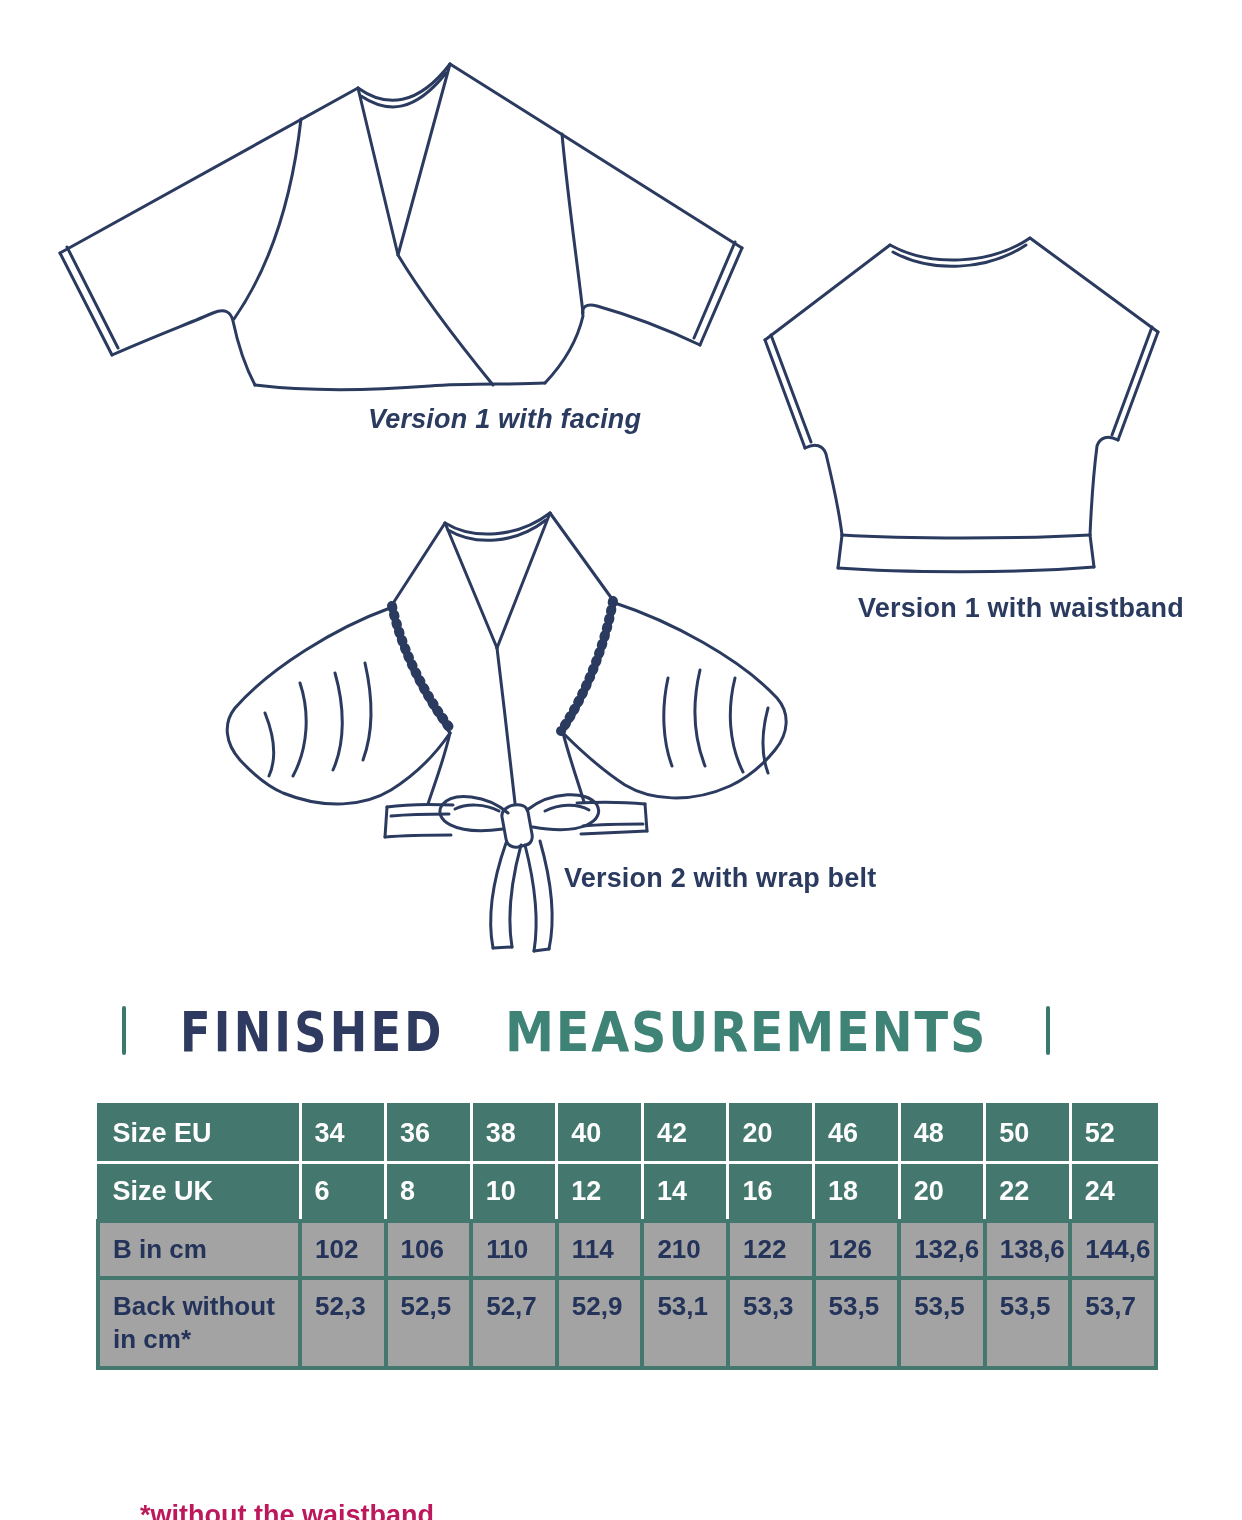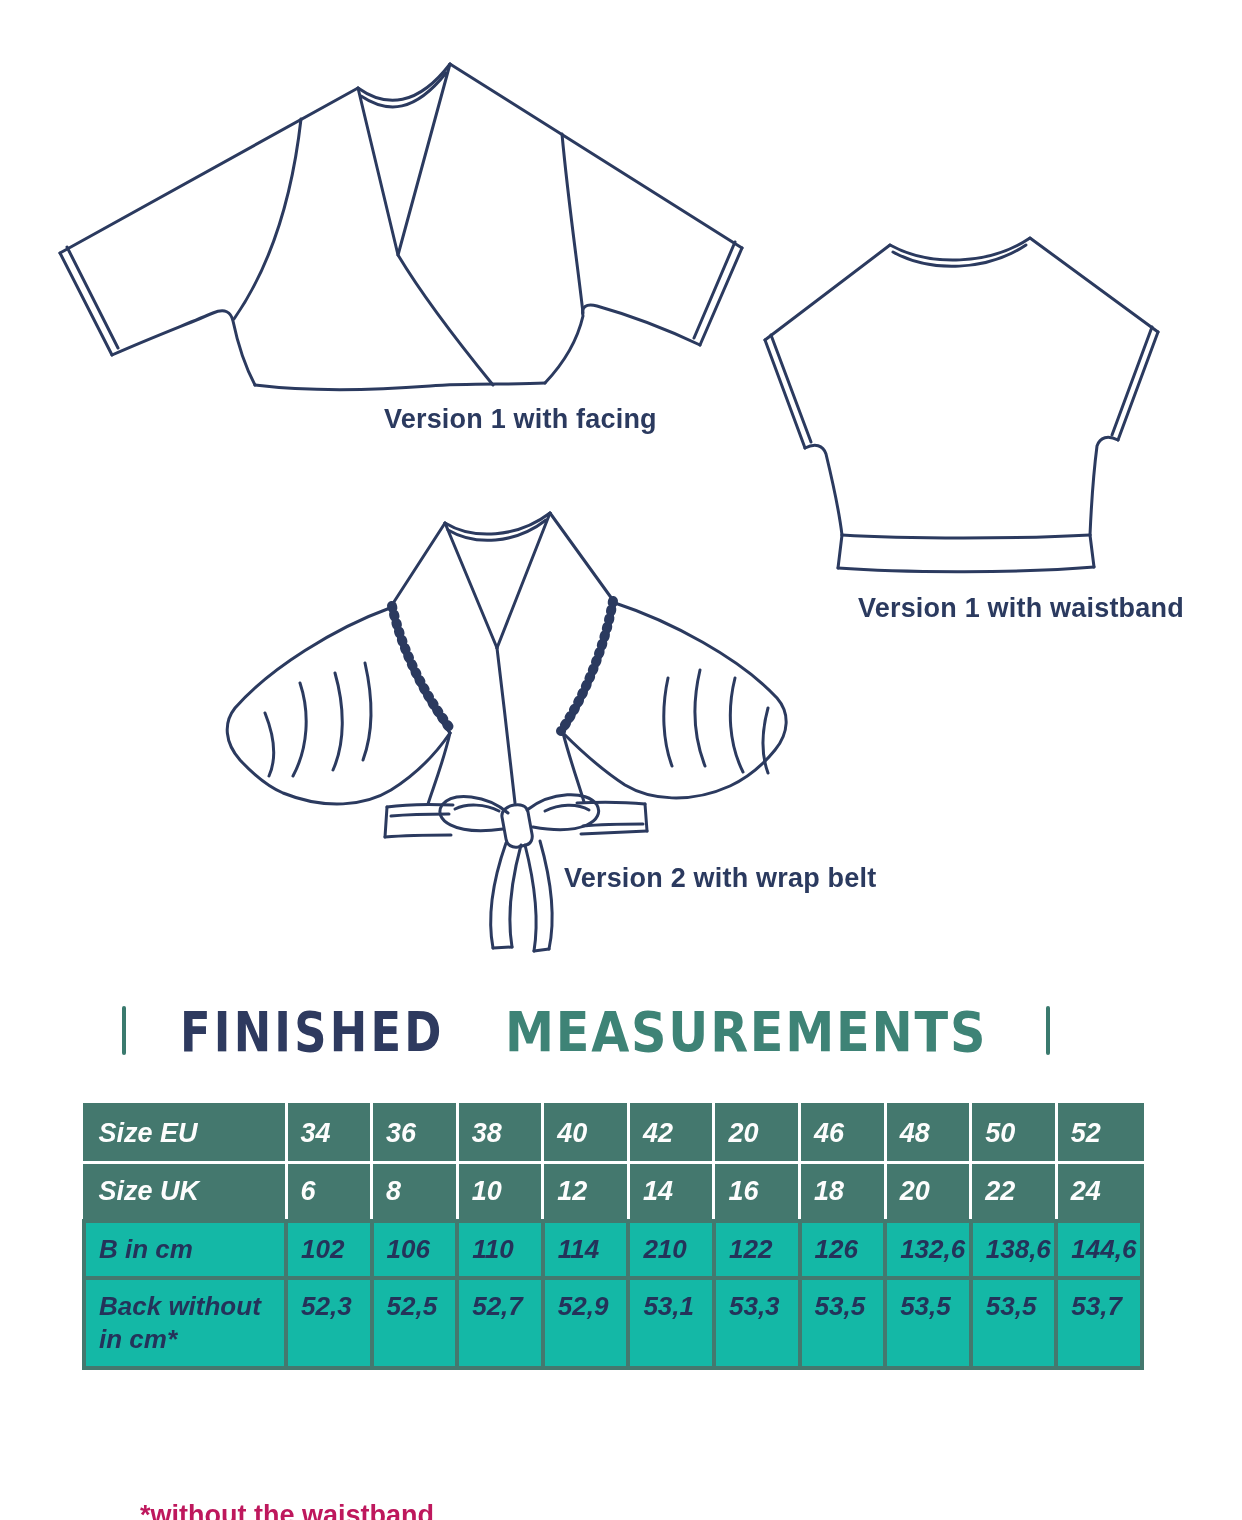--- a/index.html
+++ b/index.html
@@ -68,7 +68,7 @@
   <path d="M251,64 C243,135 225,205 184,264"></path>
   <path d="M512,79 C518,145 527,205 533,258"></path>
 </svg>
-<div class="caption" style="left:384px;top:404px;">Version 1 with facing</div>
+<div class="caption" style="left:368px;top:404px;font-style:italic;">Version 1 with facing</div>
 
 <svg class="abs" style="left:755px;top:225px;" width="475" height="375" viewBox="0 0 475 375">
   <path d="M135,20 C175,42 235,40 275,13"></path>

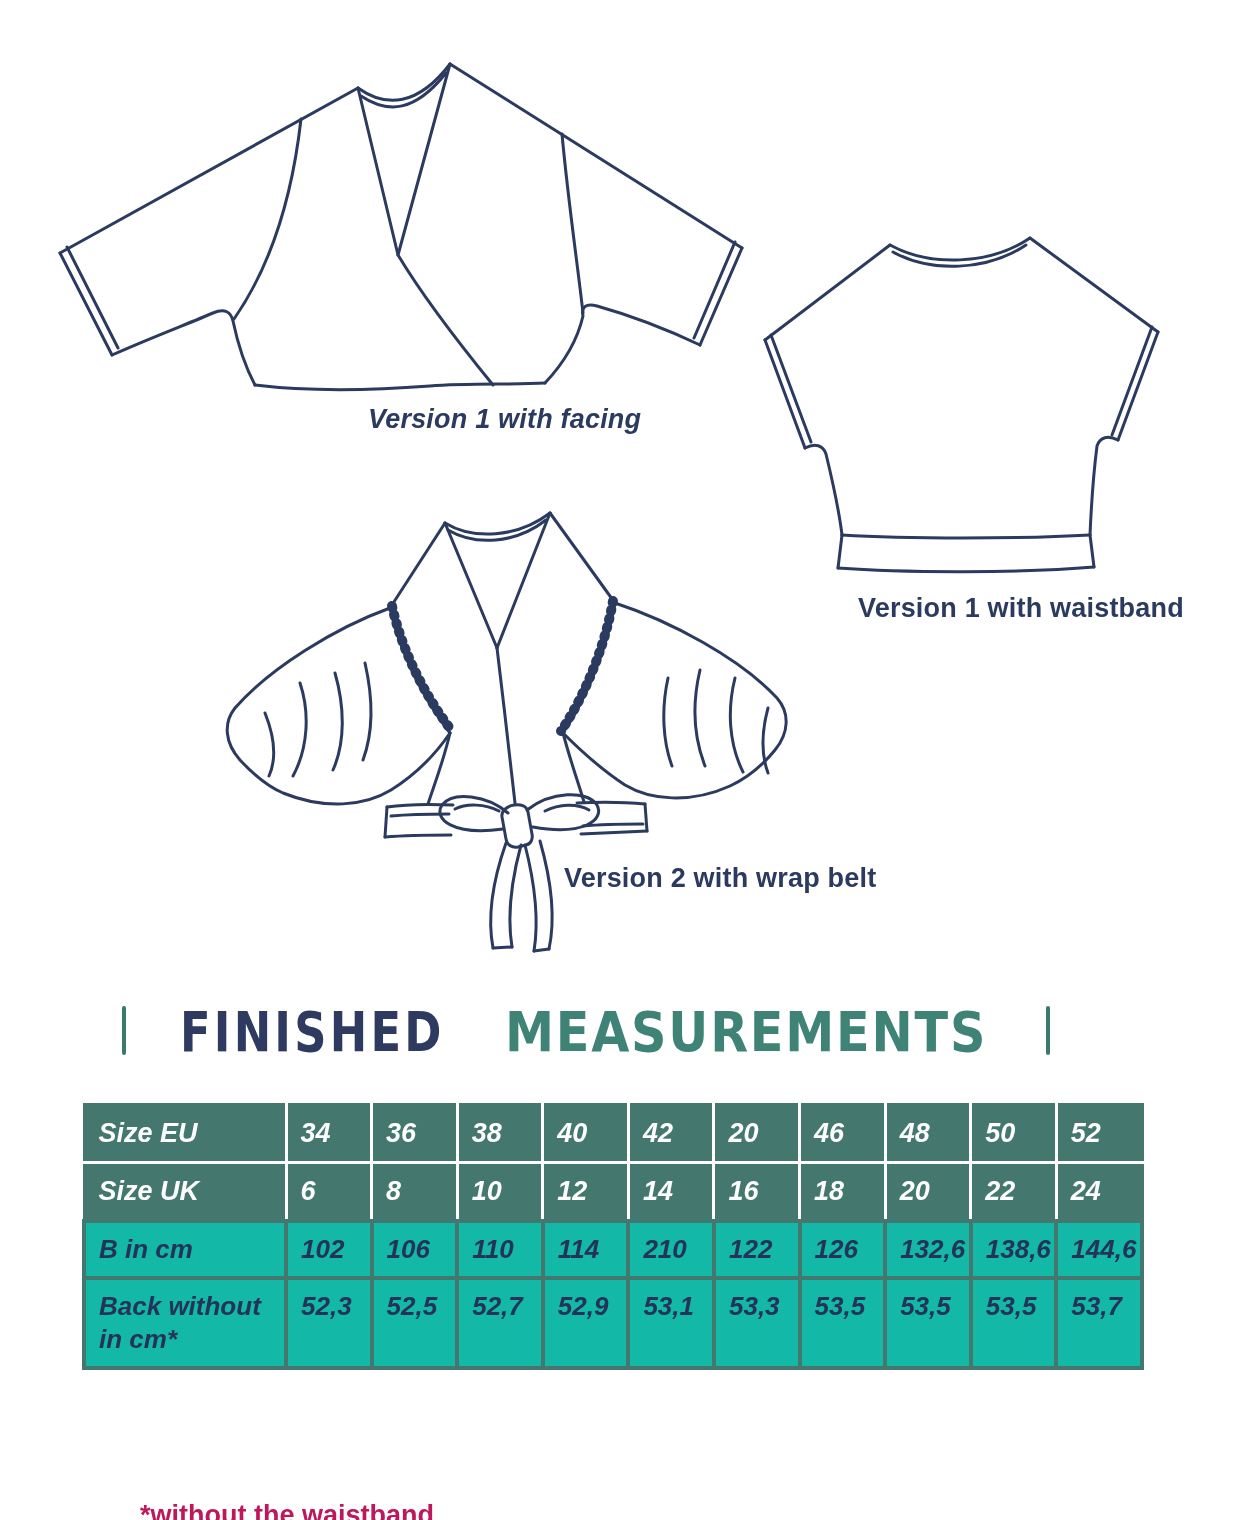--- a/index.html
+++ b/index.html
@@ -24,7 +24,7 @@
   .hword.navy{color:#2e3a5f;letter-spacing:4px;transform:scaleX(0.80);}
   .hword.teal{color:#3e8376;letter-spacing:2px;transform:scaleX(0.88);}
   
-  .tblwrap{position:absolute;left:82px;top:1103px;width:1062px;font-style:italic;}
+  .tblwrap{position:absolute;left:96px;top:1103px;width:1062px;}
   table{border-collapse:collapse;table-layout:fixed;width:100%;}
   col.lab{width:202px;}
   tr.header > *{

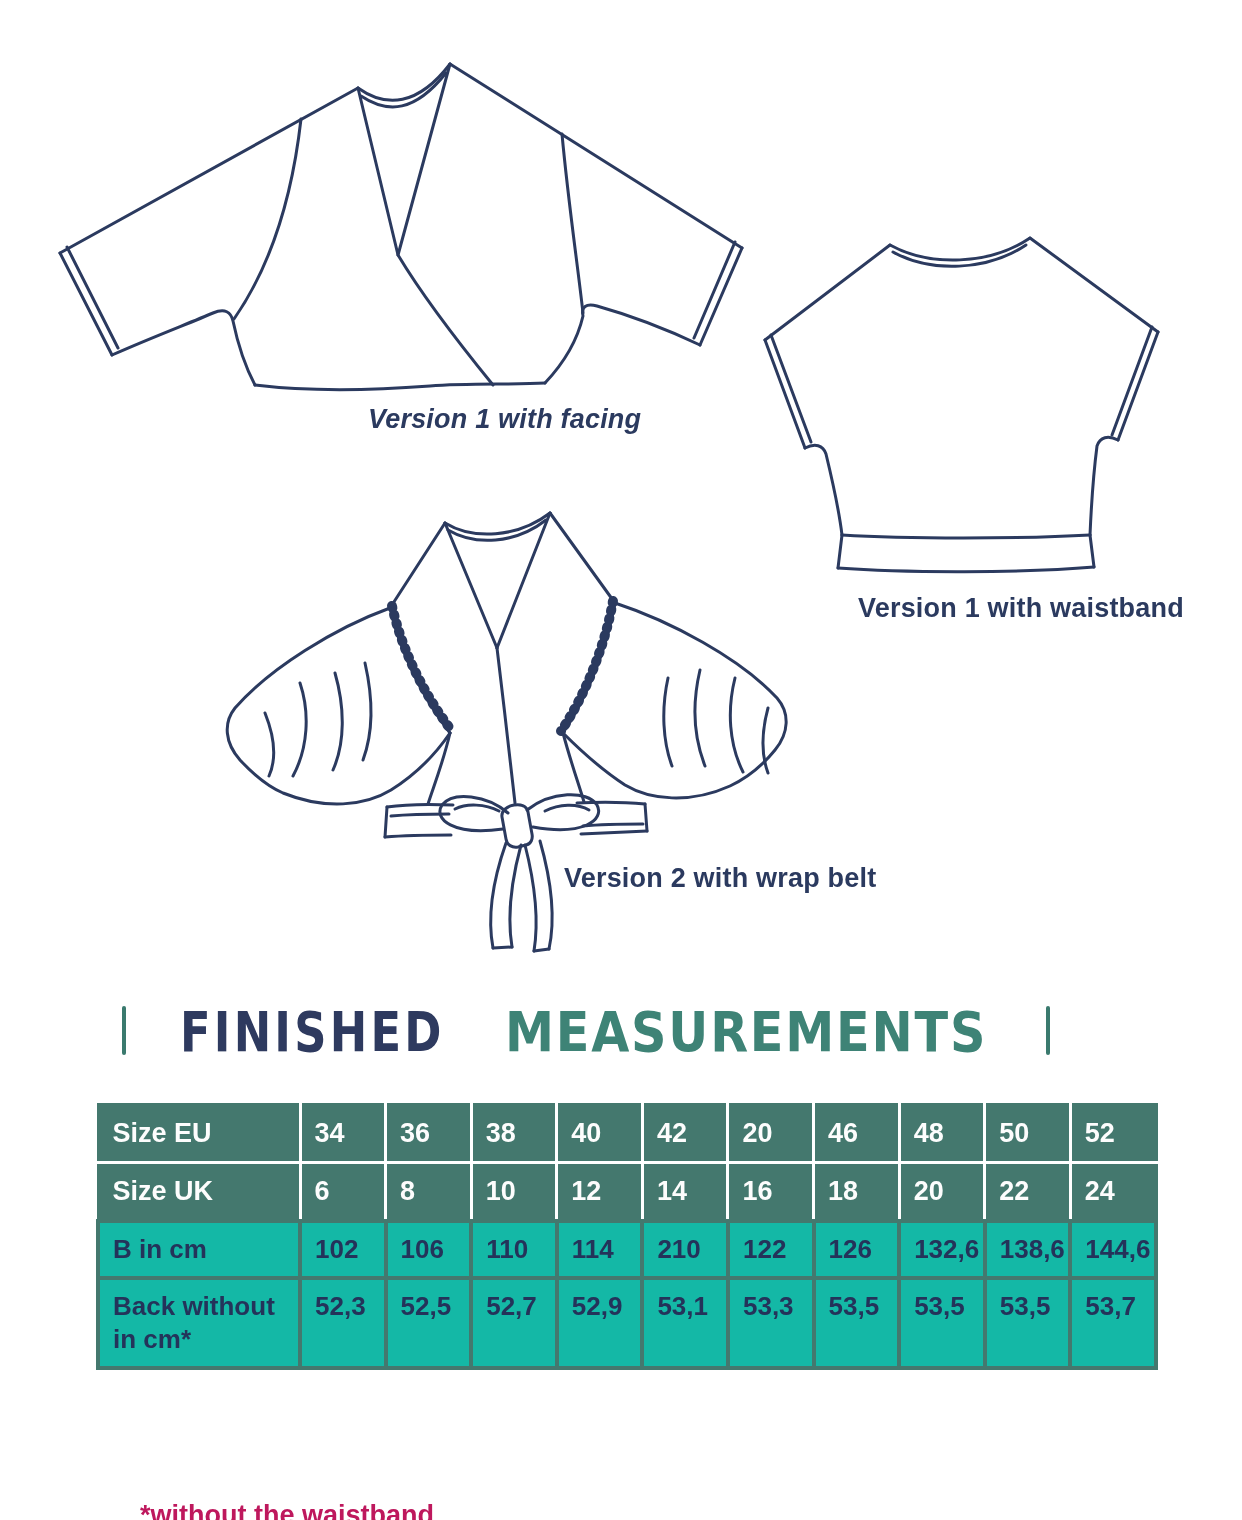--- a/index.html
+++ b/index.html
@@ -33,7 +33,7 @@
     vertical-align:middle;
   }
   tr.data > *{
-    background:#14b8a6;color:#24335a;border:4px solid #44786e;
+    background:#a3a3a3;color:#24335a;border:4px solid #44786e;
     font-size:26px;font-weight:700;text-align:left;padding:10px 4px 0 13px;
     vertical-align:top;line-height:1.25;
   }

